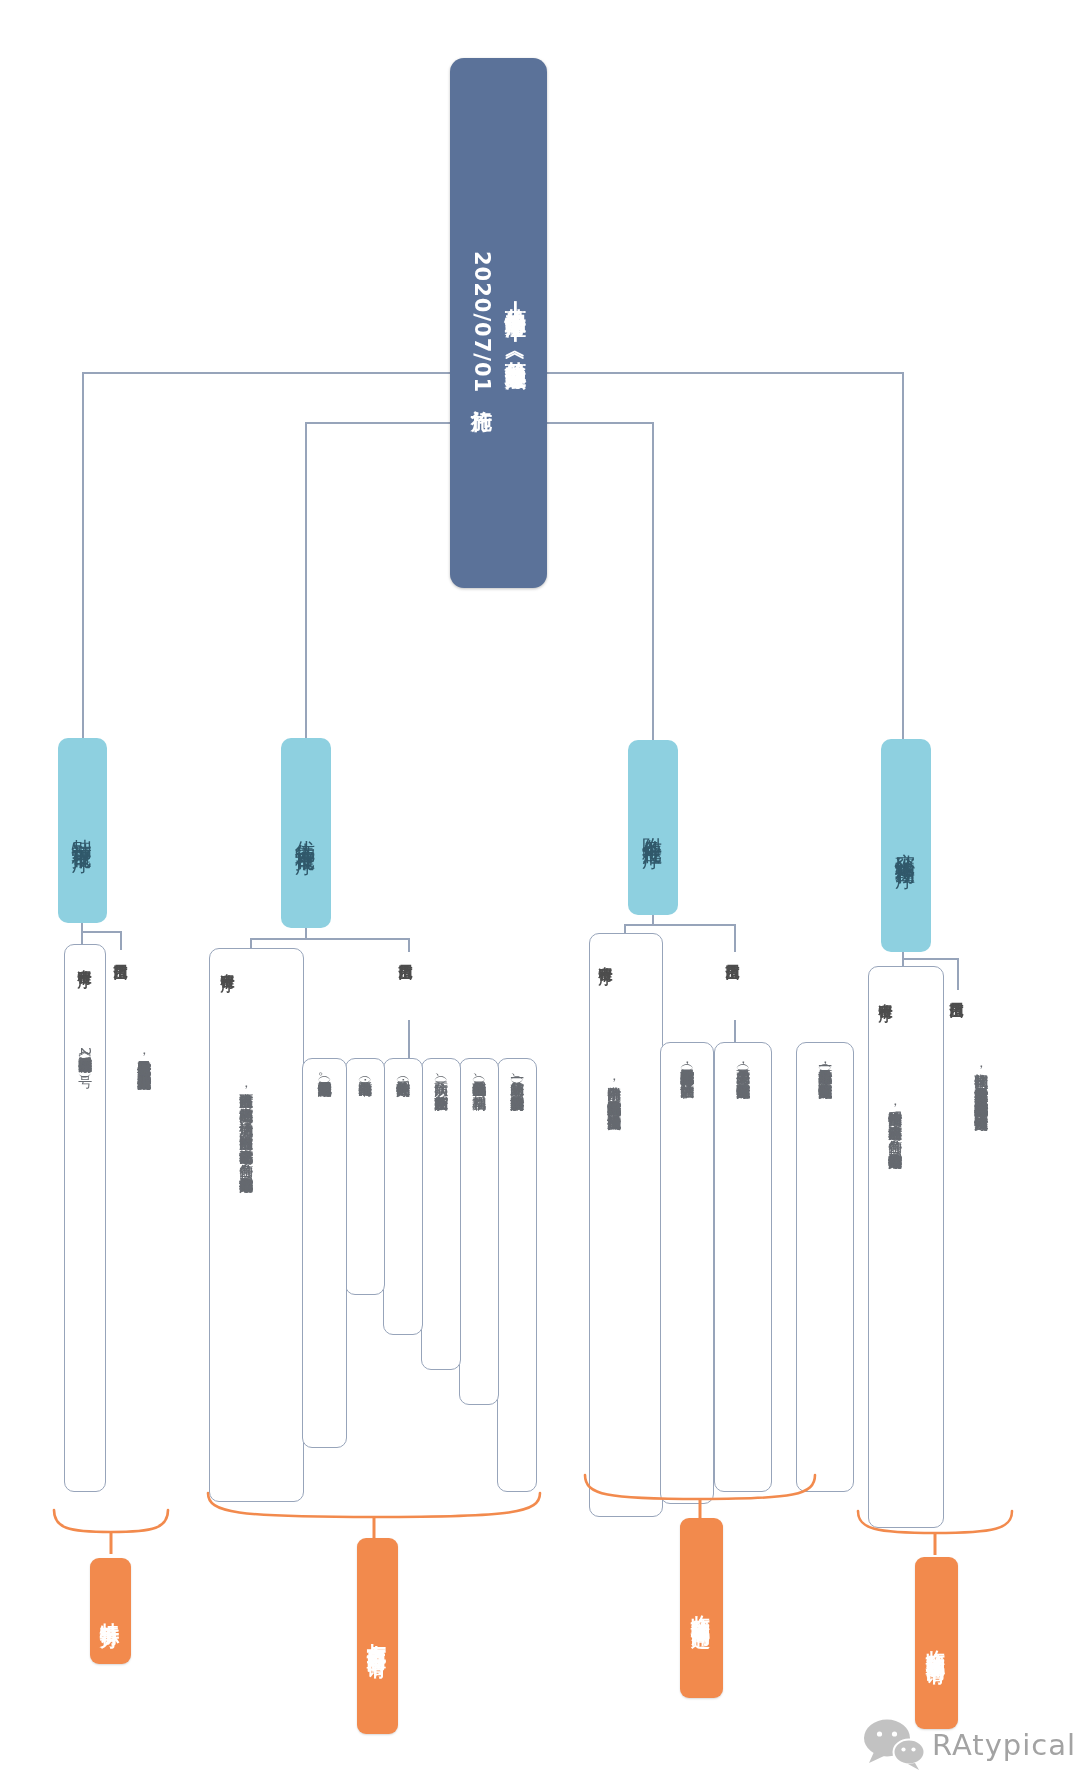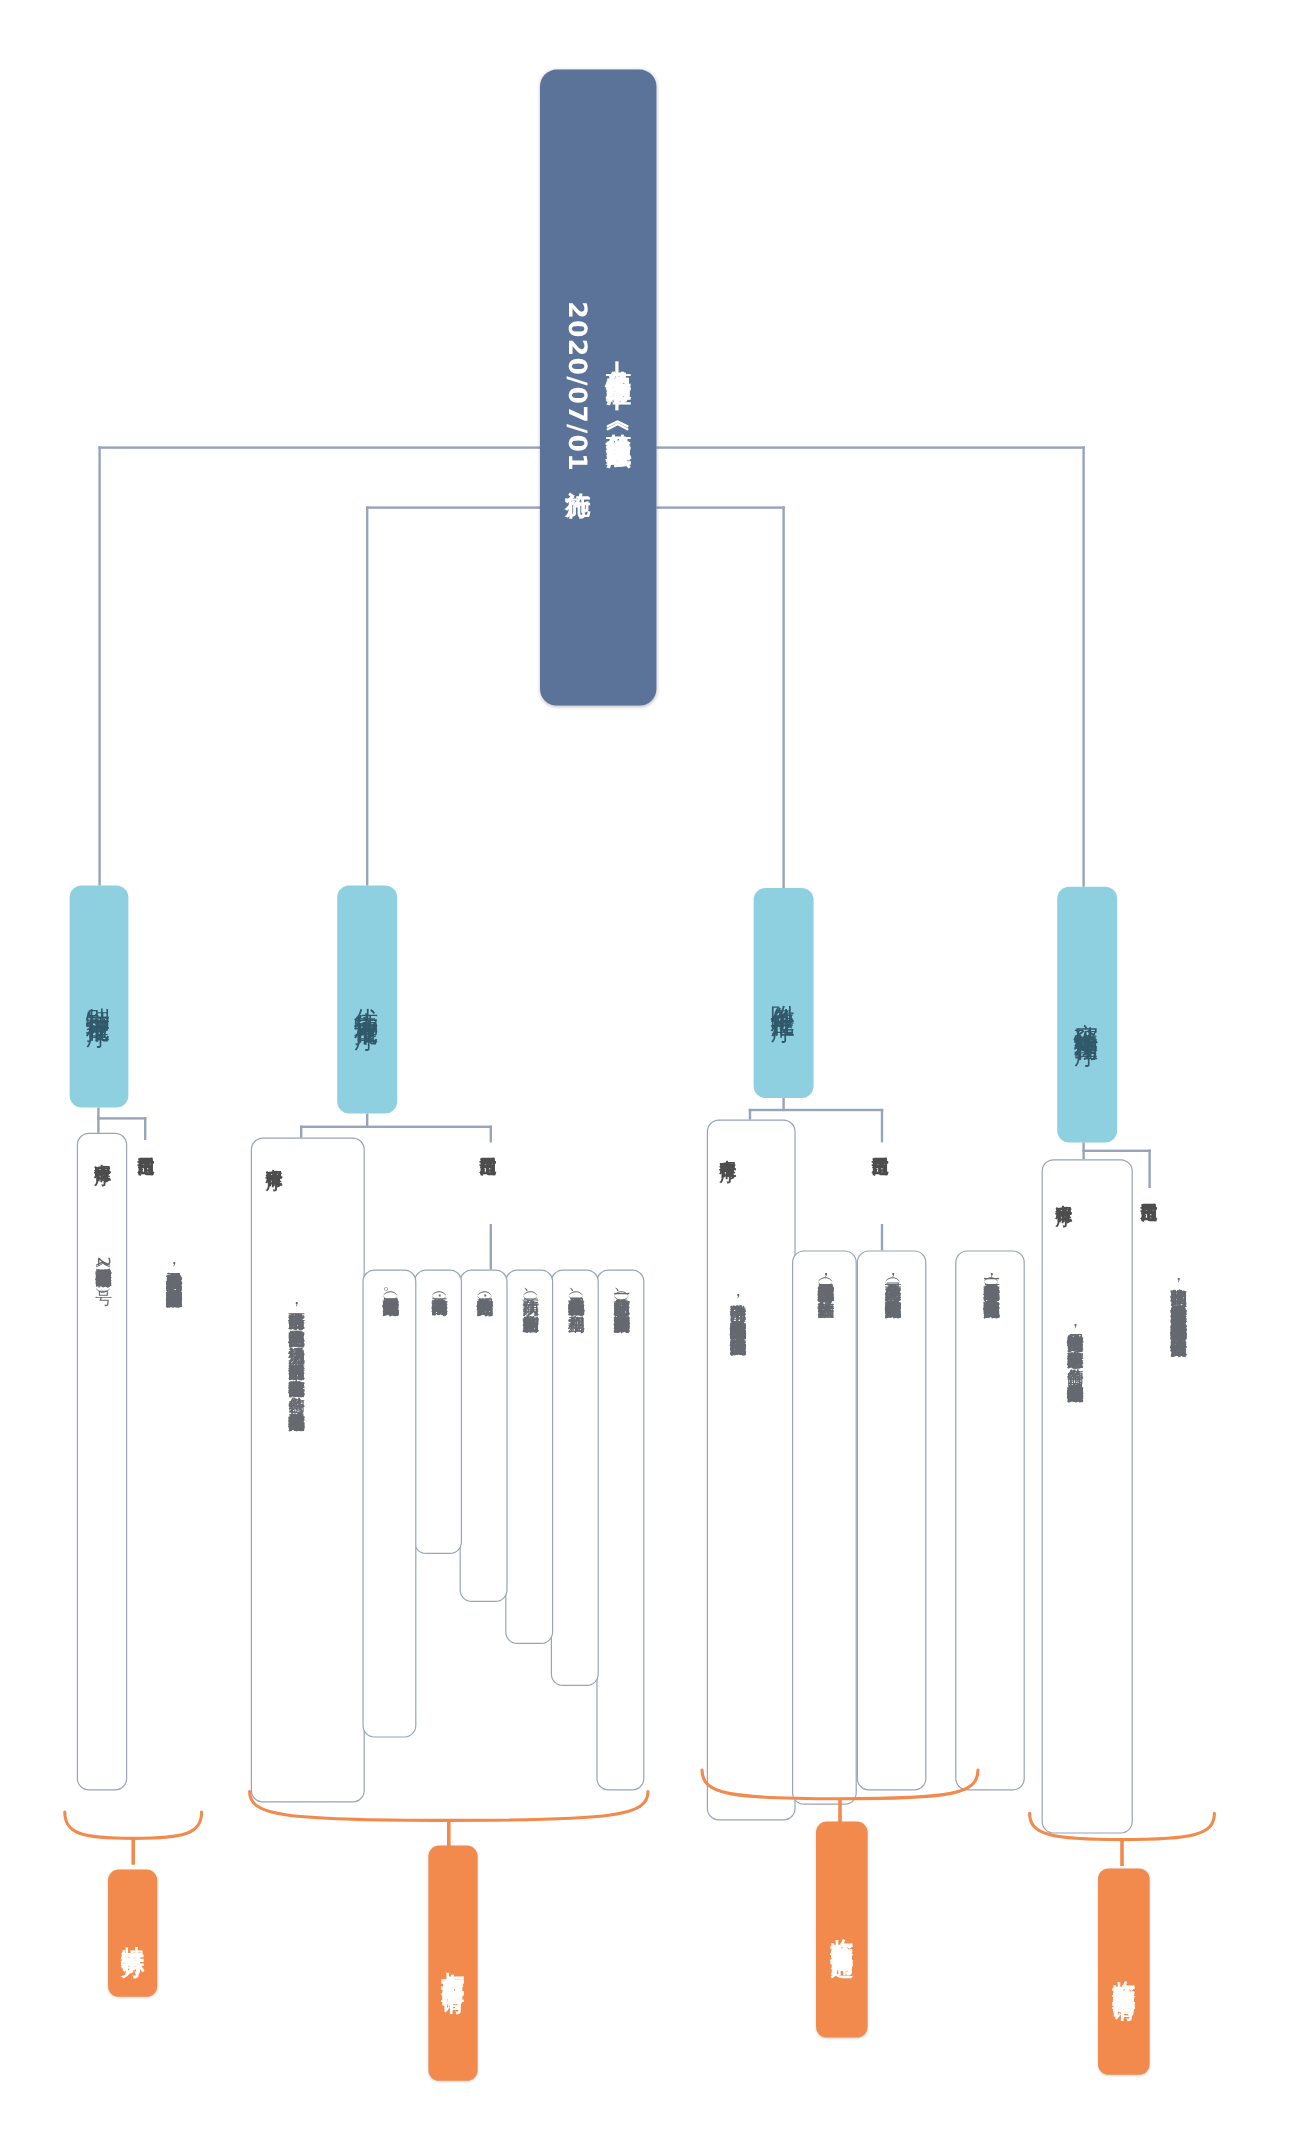--- a/index.html
+++ b/index.html
@@ -168,6 +168,19 @@
     <div class="v">临床试验期间申请</div>
   </div>
 
+  <div class="wm" style="left:862px;top:1718px;">
+    <svg width="64" height="54" viewBox="0 0 64 54">
+      <ellipse cx="25" cy="20" rx="23" ry="18.5" fill="#c2c2c2"></ellipse>
+      <path d="M12,34 L7,45 L22,38 Z" fill="#c2c2c2"></path>
+      <circle cx="17.5" cy="16" r="2.6" fill="#ffffff"></circle>
+      <circle cx="32.5" cy="16" r="2.6" fill="#ffffff"></circle>
+      <ellipse cx="47" cy="34" rx="15.5" ry="12.5" fill="#c2c2c2" stroke="#ffffff" stroke-width="2"></ellipse>
+      <path d="M53,45 L57,52 L46,46 Z" fill="#c2c2c2"></path>
+      <circle cx="41.5" cy="31.5" r="2.1" fill="#ffffff"></circle>
+      <circle cx="51.5" cy="31.5" r="2.1" fill="#ffffff"></circle>
+    </svg>
+    <span class="wm-text">RAtypical</span>
+  </div>
 
 </div>
 

